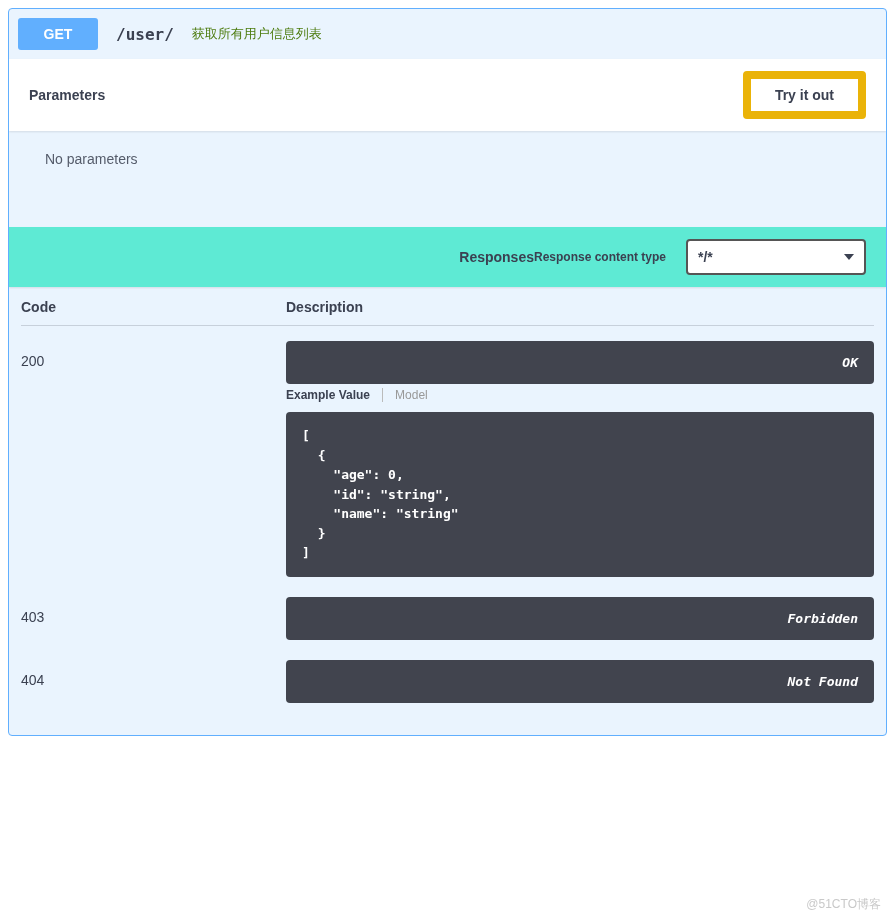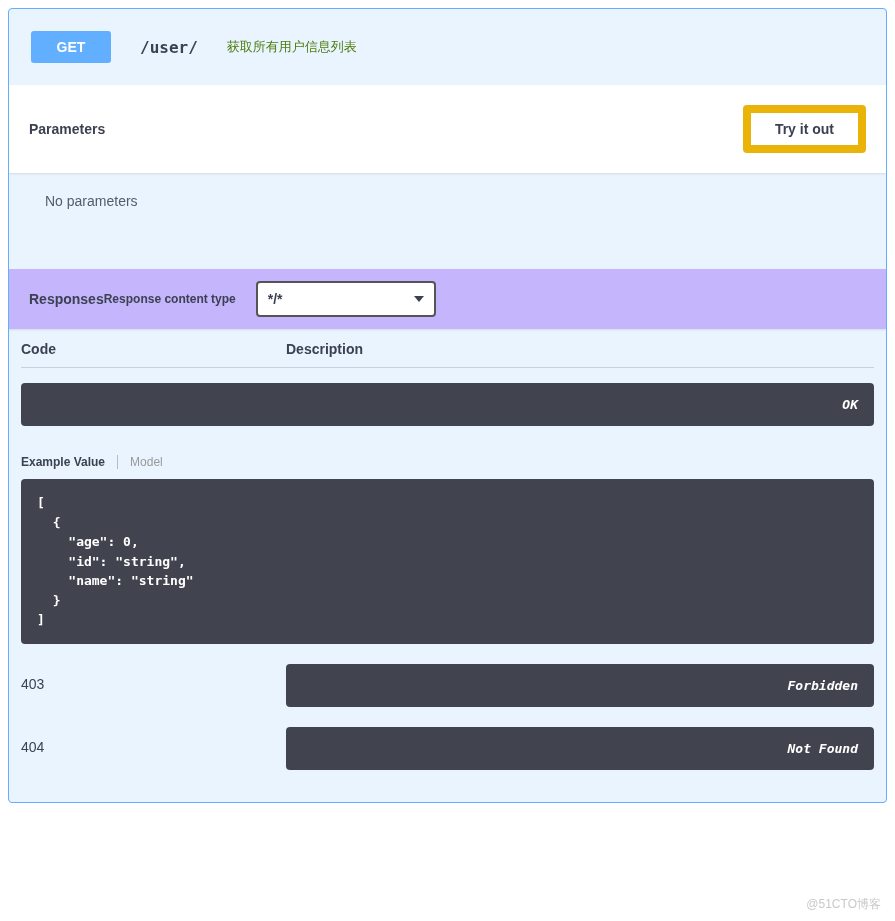--- a/index.html
+++ b/index.html
@@ -23,8 +23,8 @@
     .opblock-summary {
       display: flex;
       align-items: center;
-      padding: 22px;
-      gap: 19px;
+      padding: 9px;
+      gap: 8px;
     }
     .method-badge {
       background: #61affe;

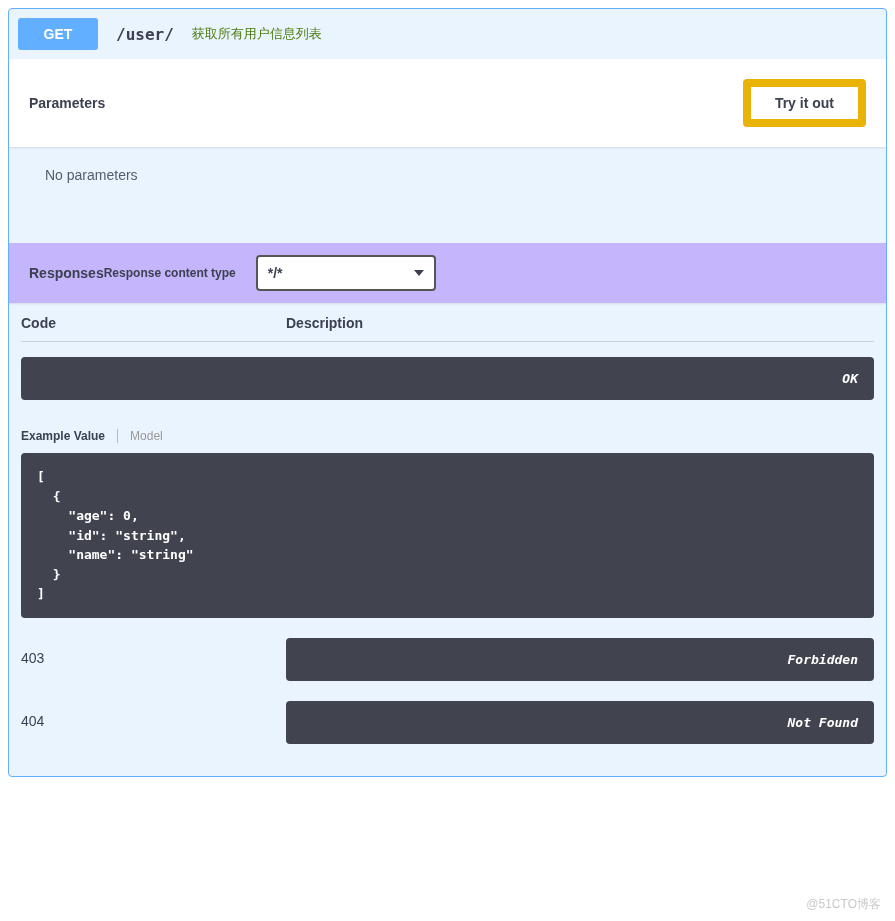--- a/index.html
+++ b/index.html
@@ -55,7 +55,7 @@
       display: flex;
       justify-content: space-between;
       align-items: center;
-      padding: 20px 20px;
+      padding: 12px 20px;
       background: #fff;
       box-shadow: 0 1px 2px rgba(0,0,0,0.1);
     }

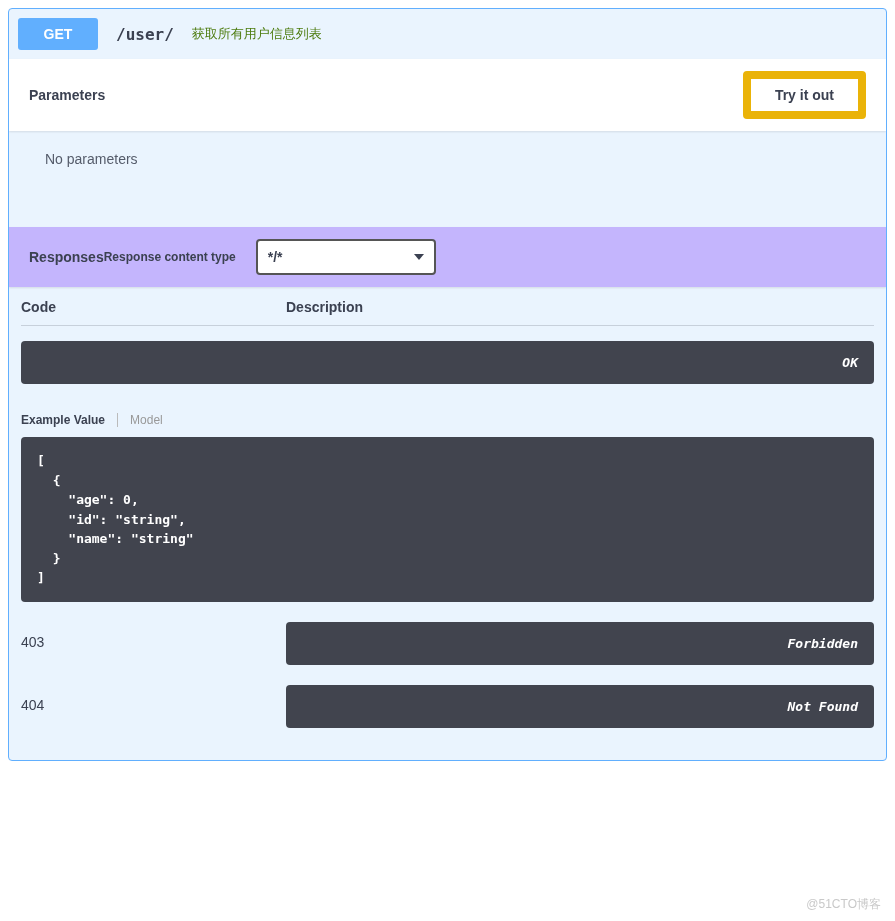--- a/index.html
+++ b/index.html
@@ -86,10 +86,10 @@
     }
     .responses-header {
       display: flex;
-      justify-content: flex-start;
+      justify-content: flex-end;
       align-items: center;
       padding: 12px 20px;
-      background: #c4b5fd;
+      background: #5eead4;
       box-shadow: 0 1px 2px rgba(0,0,0,0.1);
     }
     .content-type-wrap {

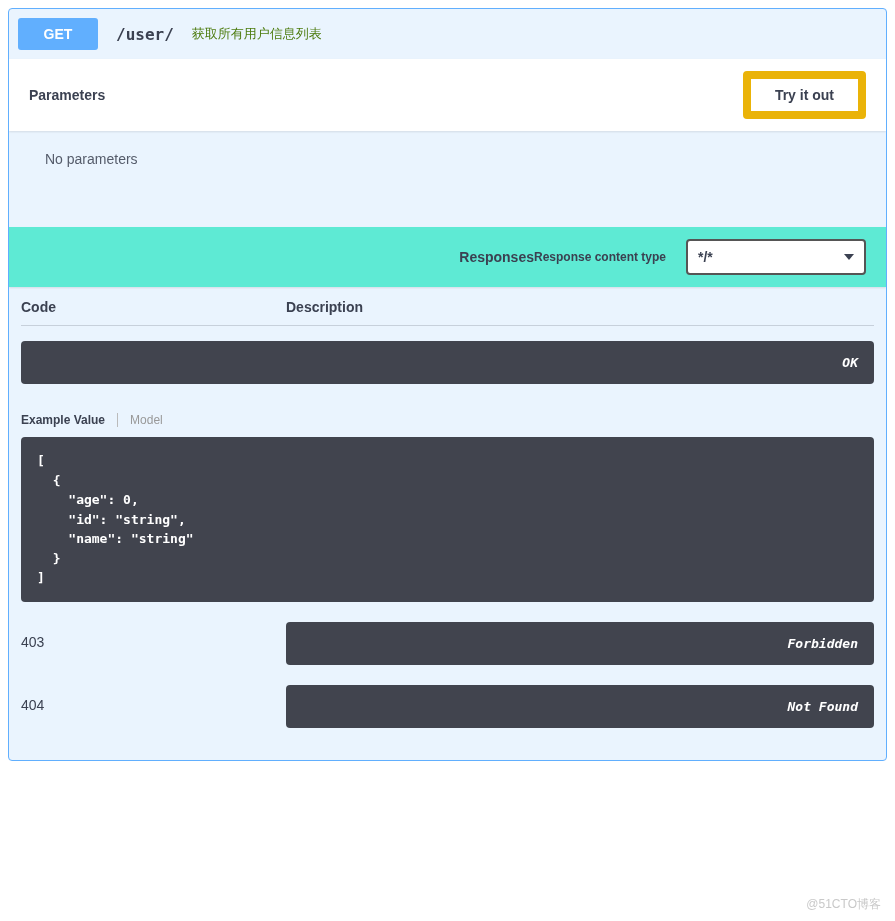--- a/index.html
+++ b/index.html
@@ -257,6 +257,7 @@
     </div>
 
     <div class="response-row">
+      <div class="code-val">200</div>
       <div class="desc-col">
         <div class="desc-box">OK</div>
         <div class="model-tabs">

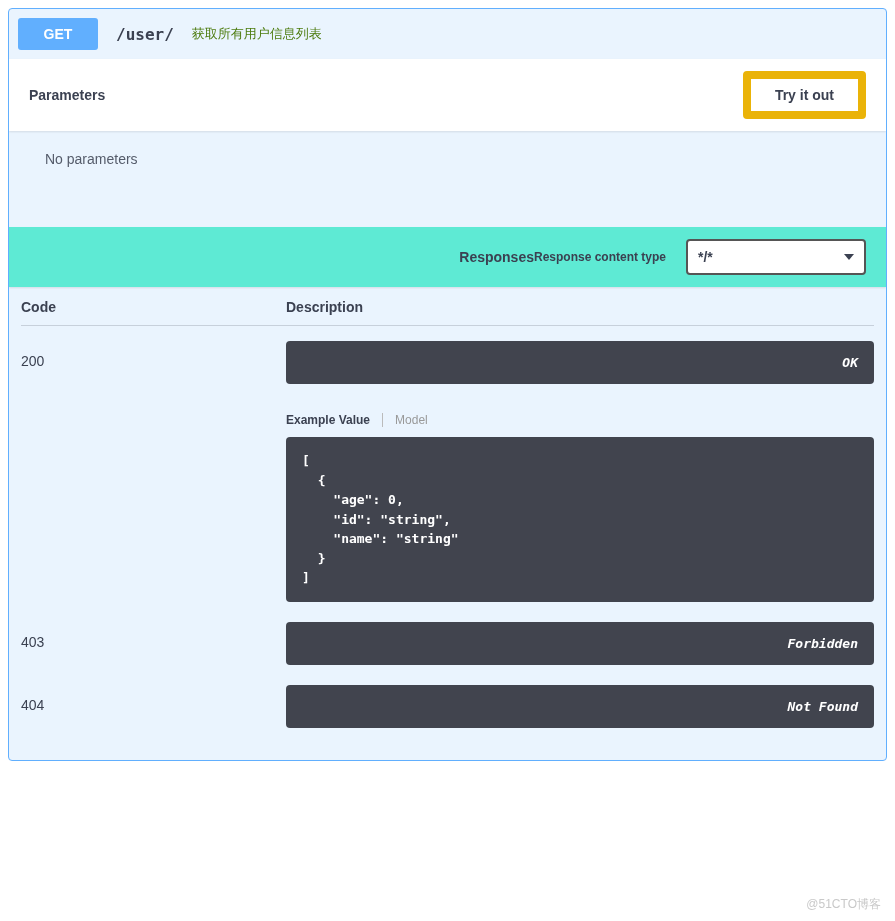--- a/index.html
+++ b/index.html
@@ -178,7 +178,7 @@
     .model-tabs {
       display: flex;
       align-items: center;
-      margin: 29px 0 10px 0;
+      margin: 4px 0 10px 0;
       gap: 12px;
     }
     .tab-active {

